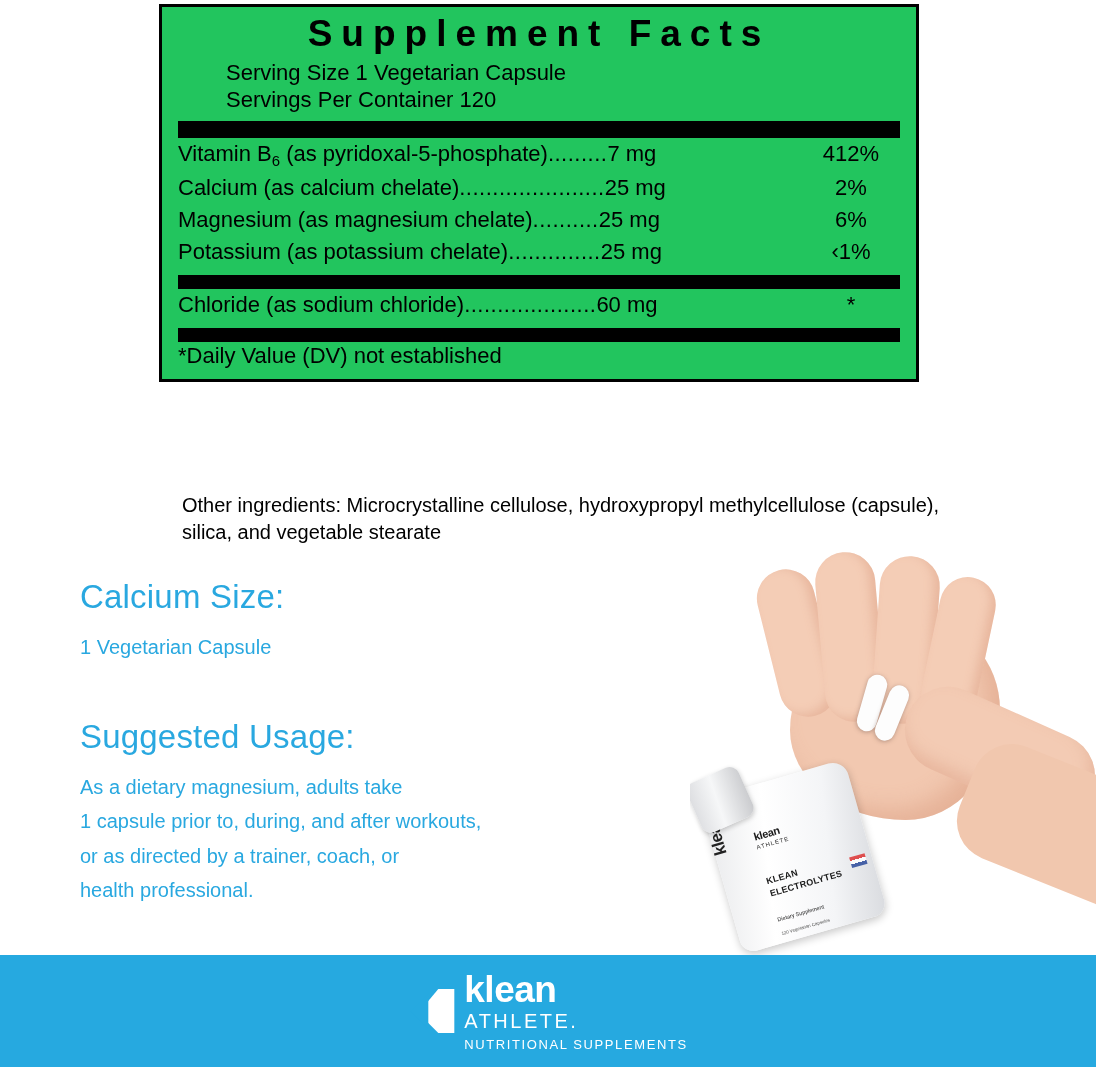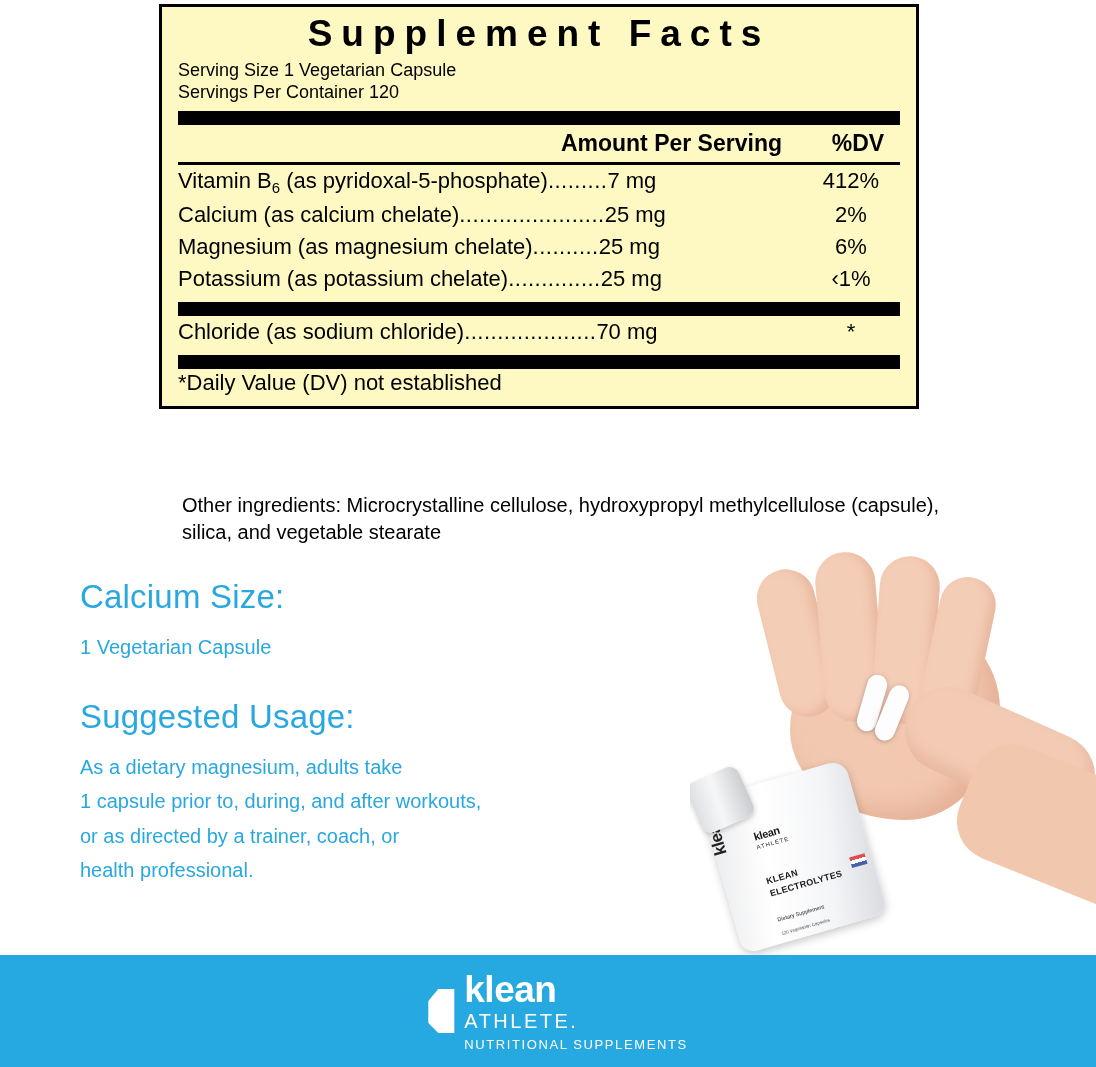--- a/index.html
+++ b/index.html
@@ -23,7 +23,7 @@
     width: 760px;
     border: 3px solid #000;
     box-sizing: border-box;
-    background: #fef9c3;
+    background: #22c55e;
     padding: 0 16px 10px 16px;
   }
   .facts-title {

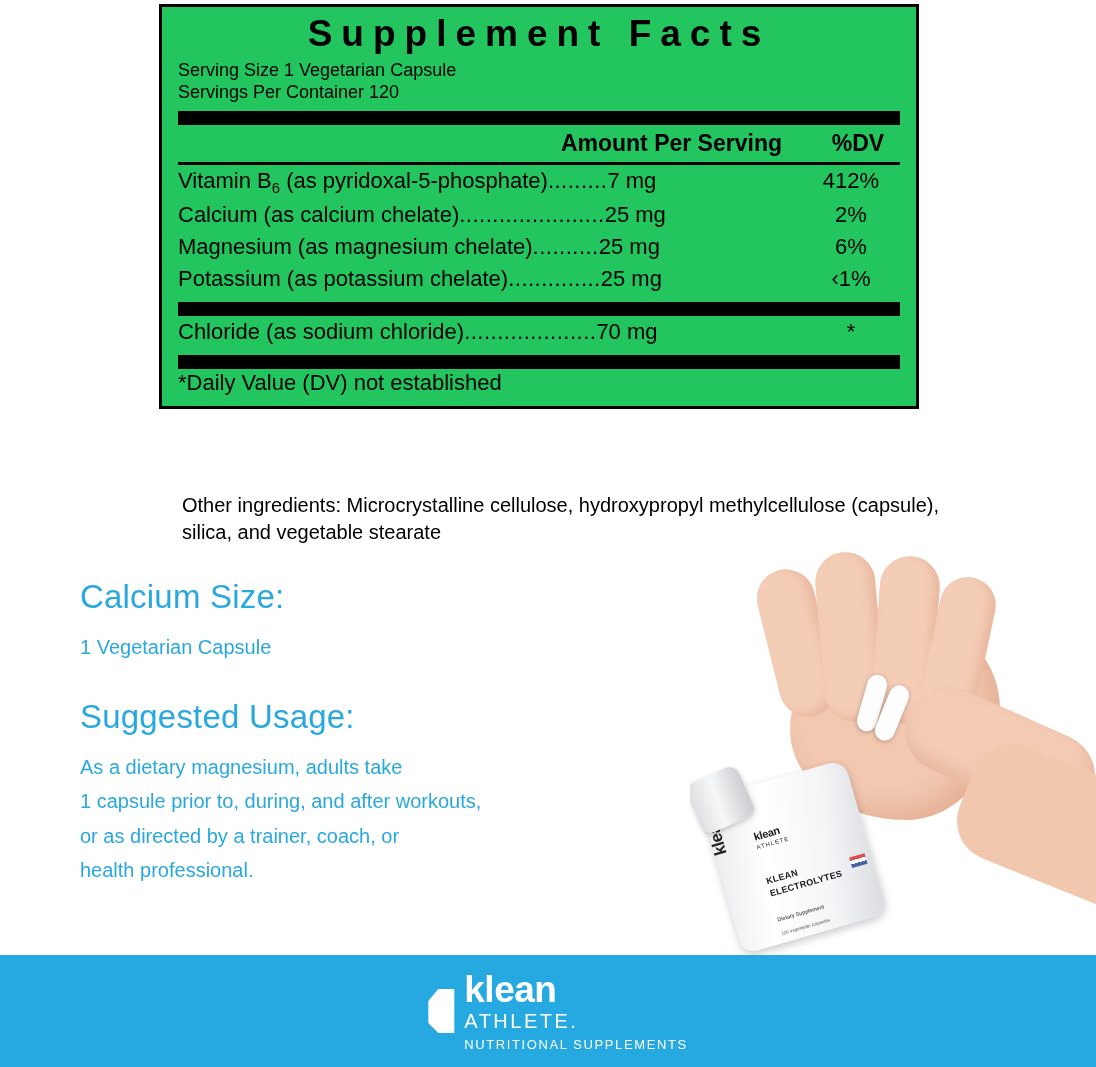--- a/index.html
+++ b/index.html
@@ -36,9 +36,10 @@
     font-family: "Liberation Sans", sans-serif;
   }
   .serving-line {
-    font-size: 18px;
+    font-size: 22px;
     color: #000;
     line-height: 1.24;
+    margin-left: 48px;
   }
   .rule-thick {
     height: 14px;

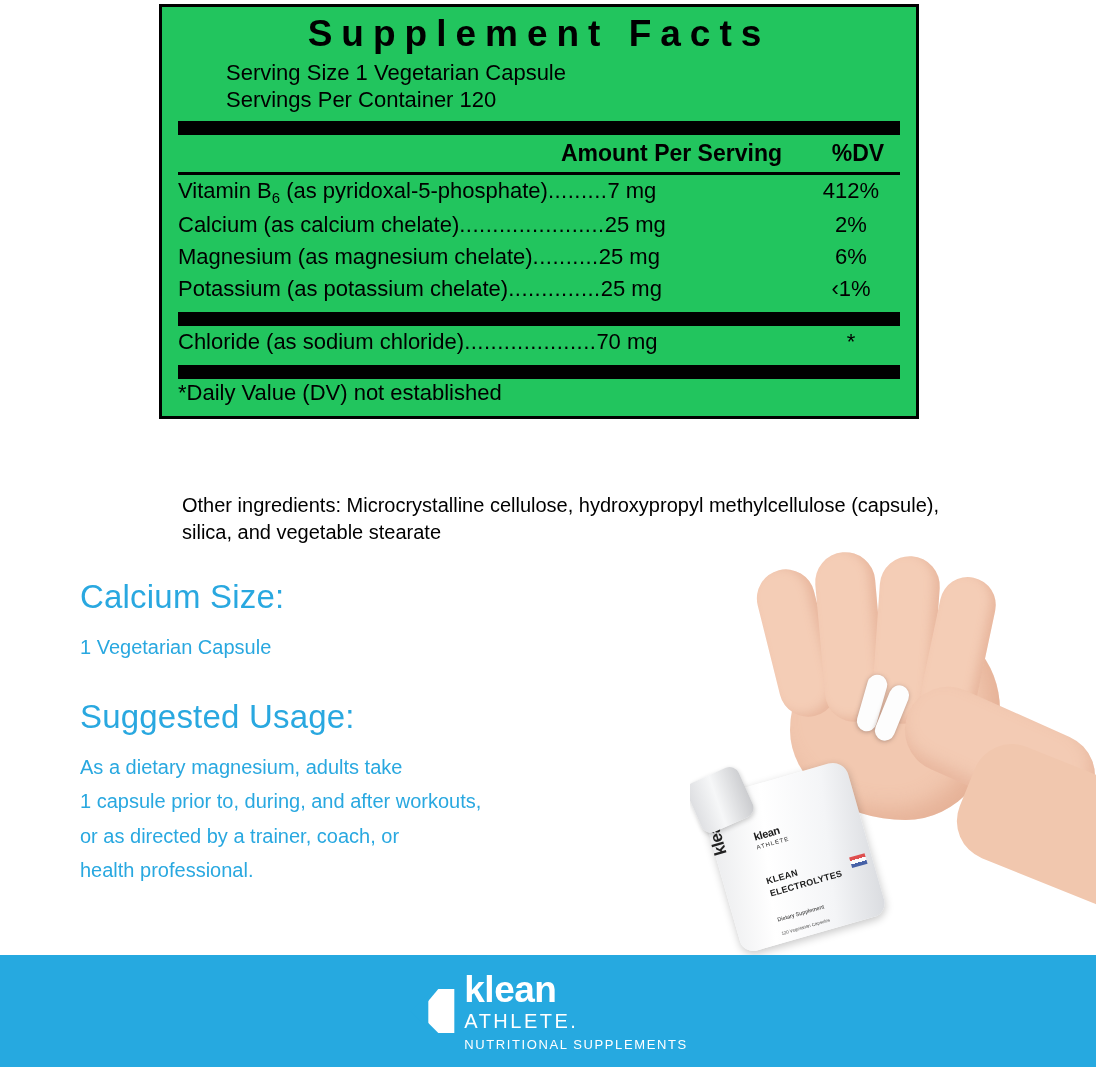--- a/index.html
+++ b/index.html
@@ -315,10 +315,6 @@
 
   <div class="rule-thick"></div>
 
-  <div class="amount-row">
-    <span class="aps">Amount Per Serving</span>
-    <span class="dv">%DV</span>
-  </div>
 
   <div class="rule-thin"></div>
 

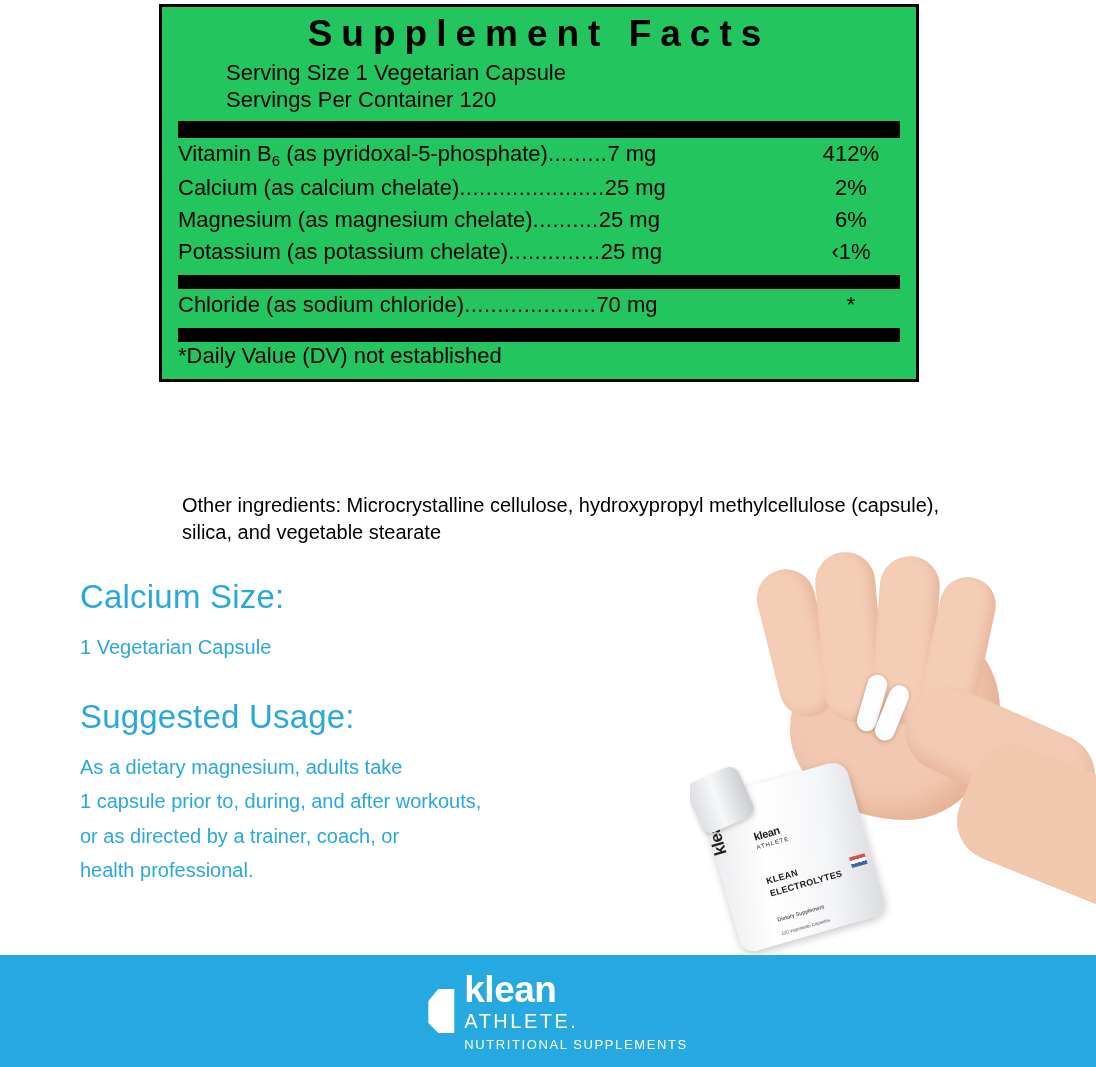--- a/index.html
+++ b/index.html
@@ -353,7 +353,7 @@
     <tbody>
         <tr>
       <td class="name">
-        <span>Chloride</span><span> (as sodium chloride)</span><span class="dots">....................</span><span>70 mg</span>
+        <span>Chloride</span><span> (as sodium chloride)</span><span class="dots">....................</span><span>60 mg</span>
       </td>
       <td class="pct">*</td>
     </tr>

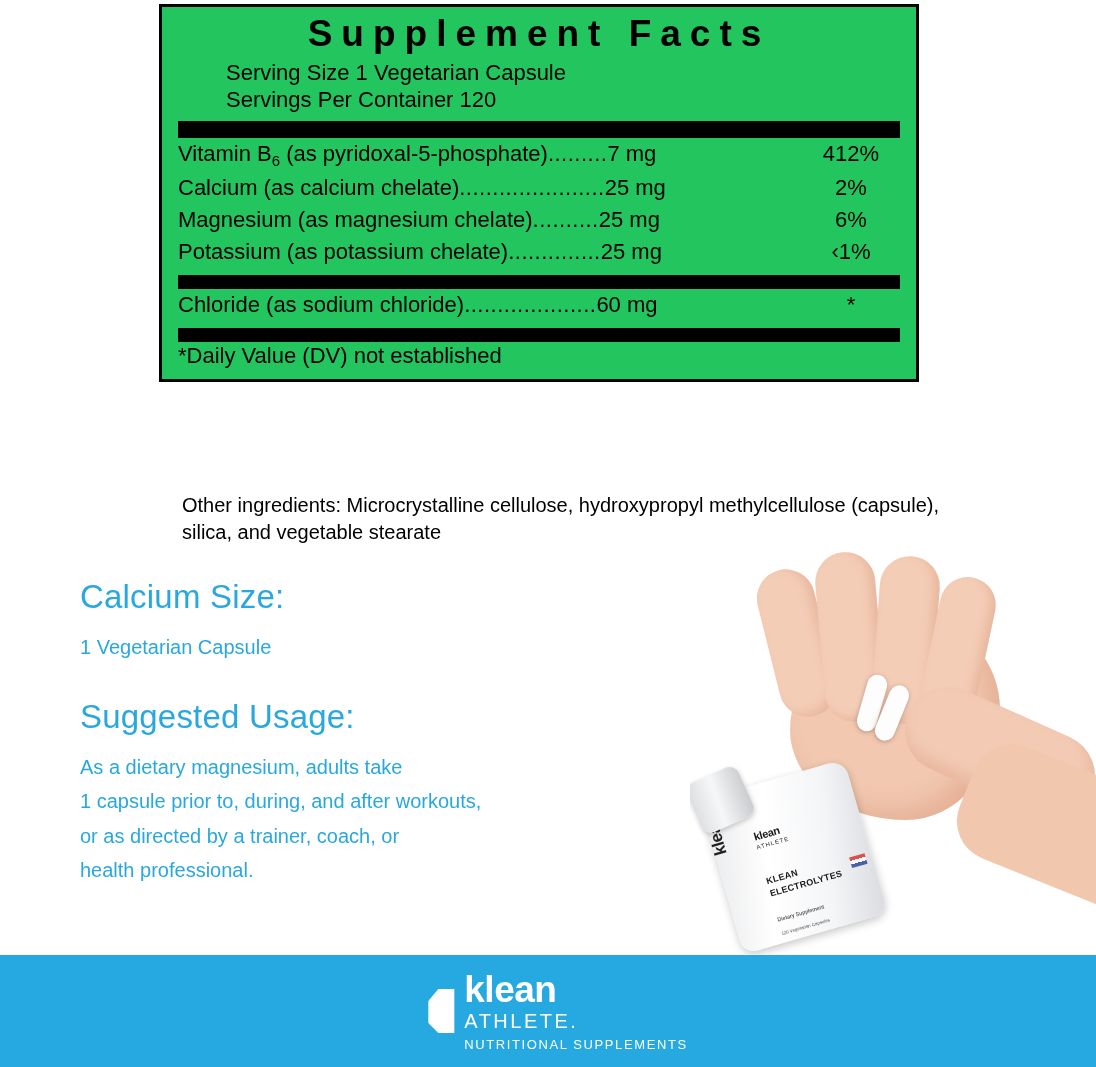--- a/index.html
+++ b/index.html
@@ -132,7 +132,7 @@
   #usage-block {
     position: absolute;
     left: 80px;
-    top: 698px;
+    top: 718px;
     width: 620px;
   }
   #usage-block .blue-body {

